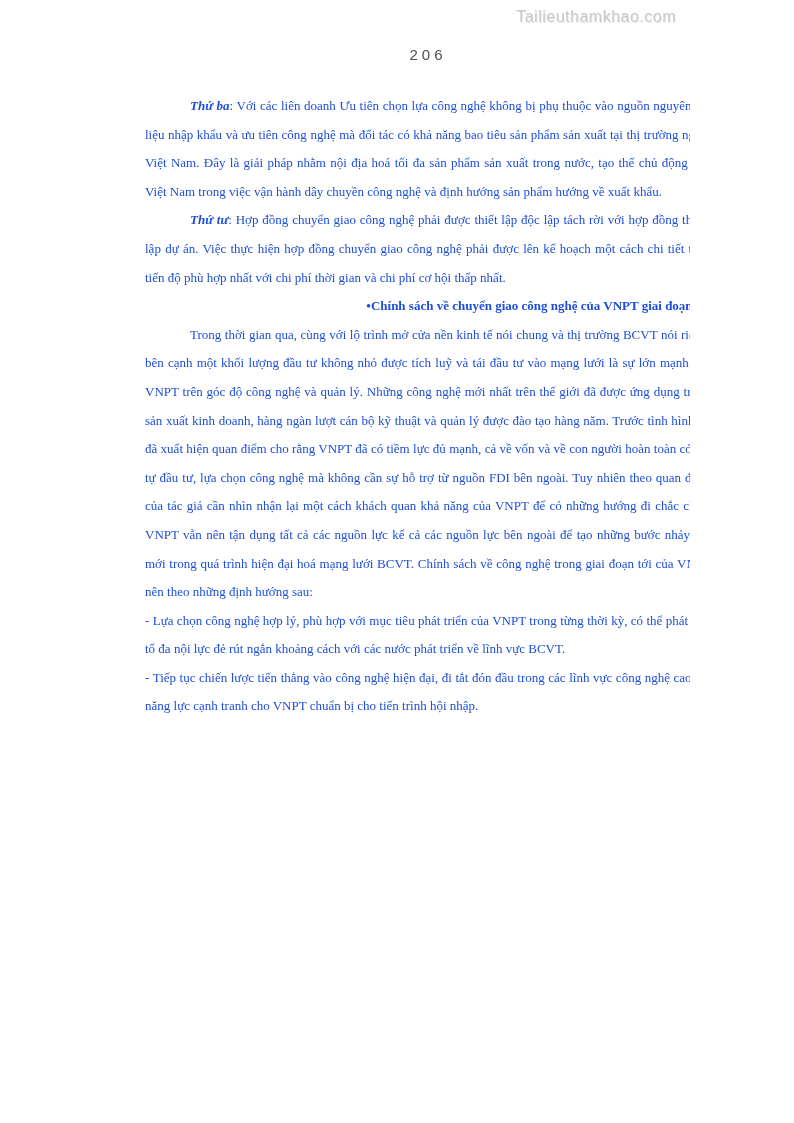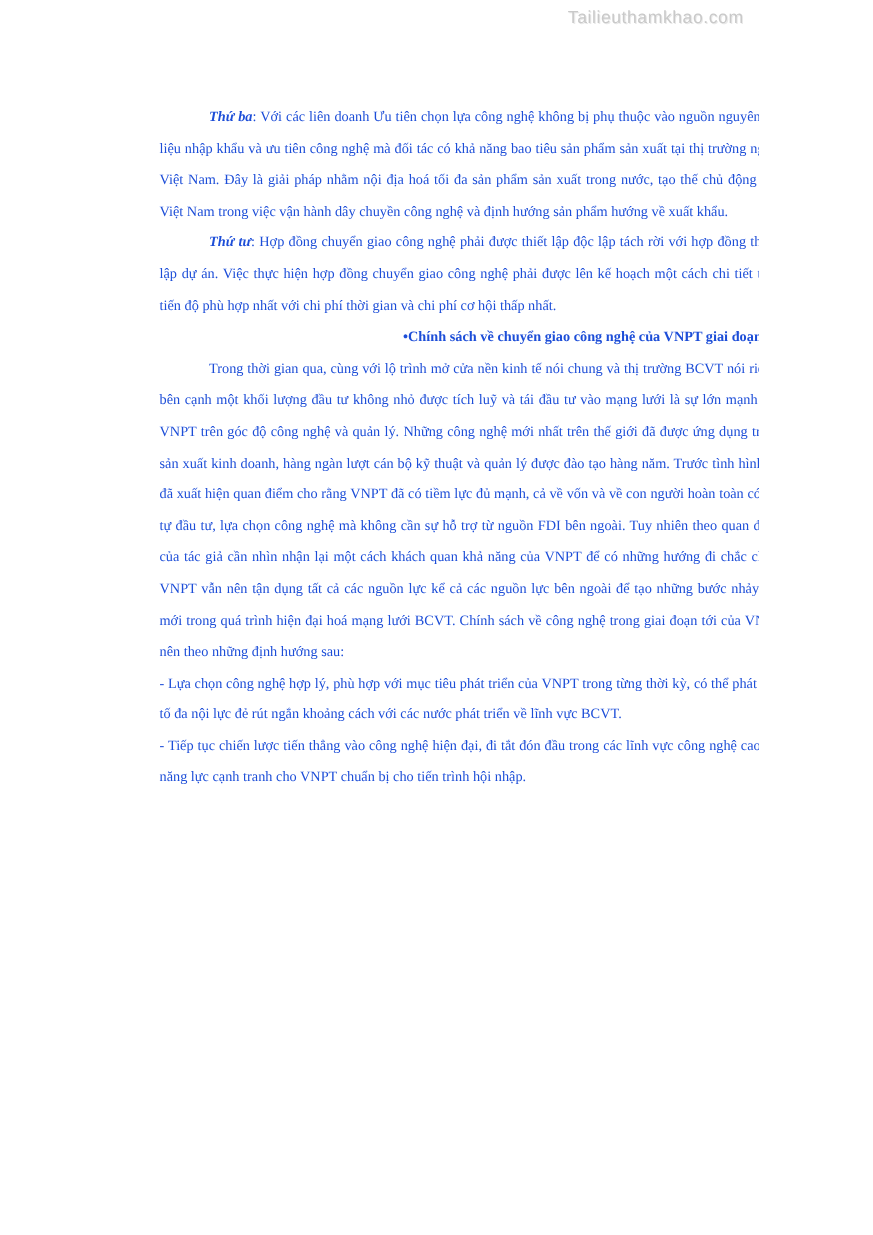--- a/index.html
+++ b/index.html
@@ -65,6 +65,7 @@
 
   <div class="watermark">Tailieuthamkhao.com</div>
 
+  <div class="page-number">206</div>
 
   <div class="body-text">
 

